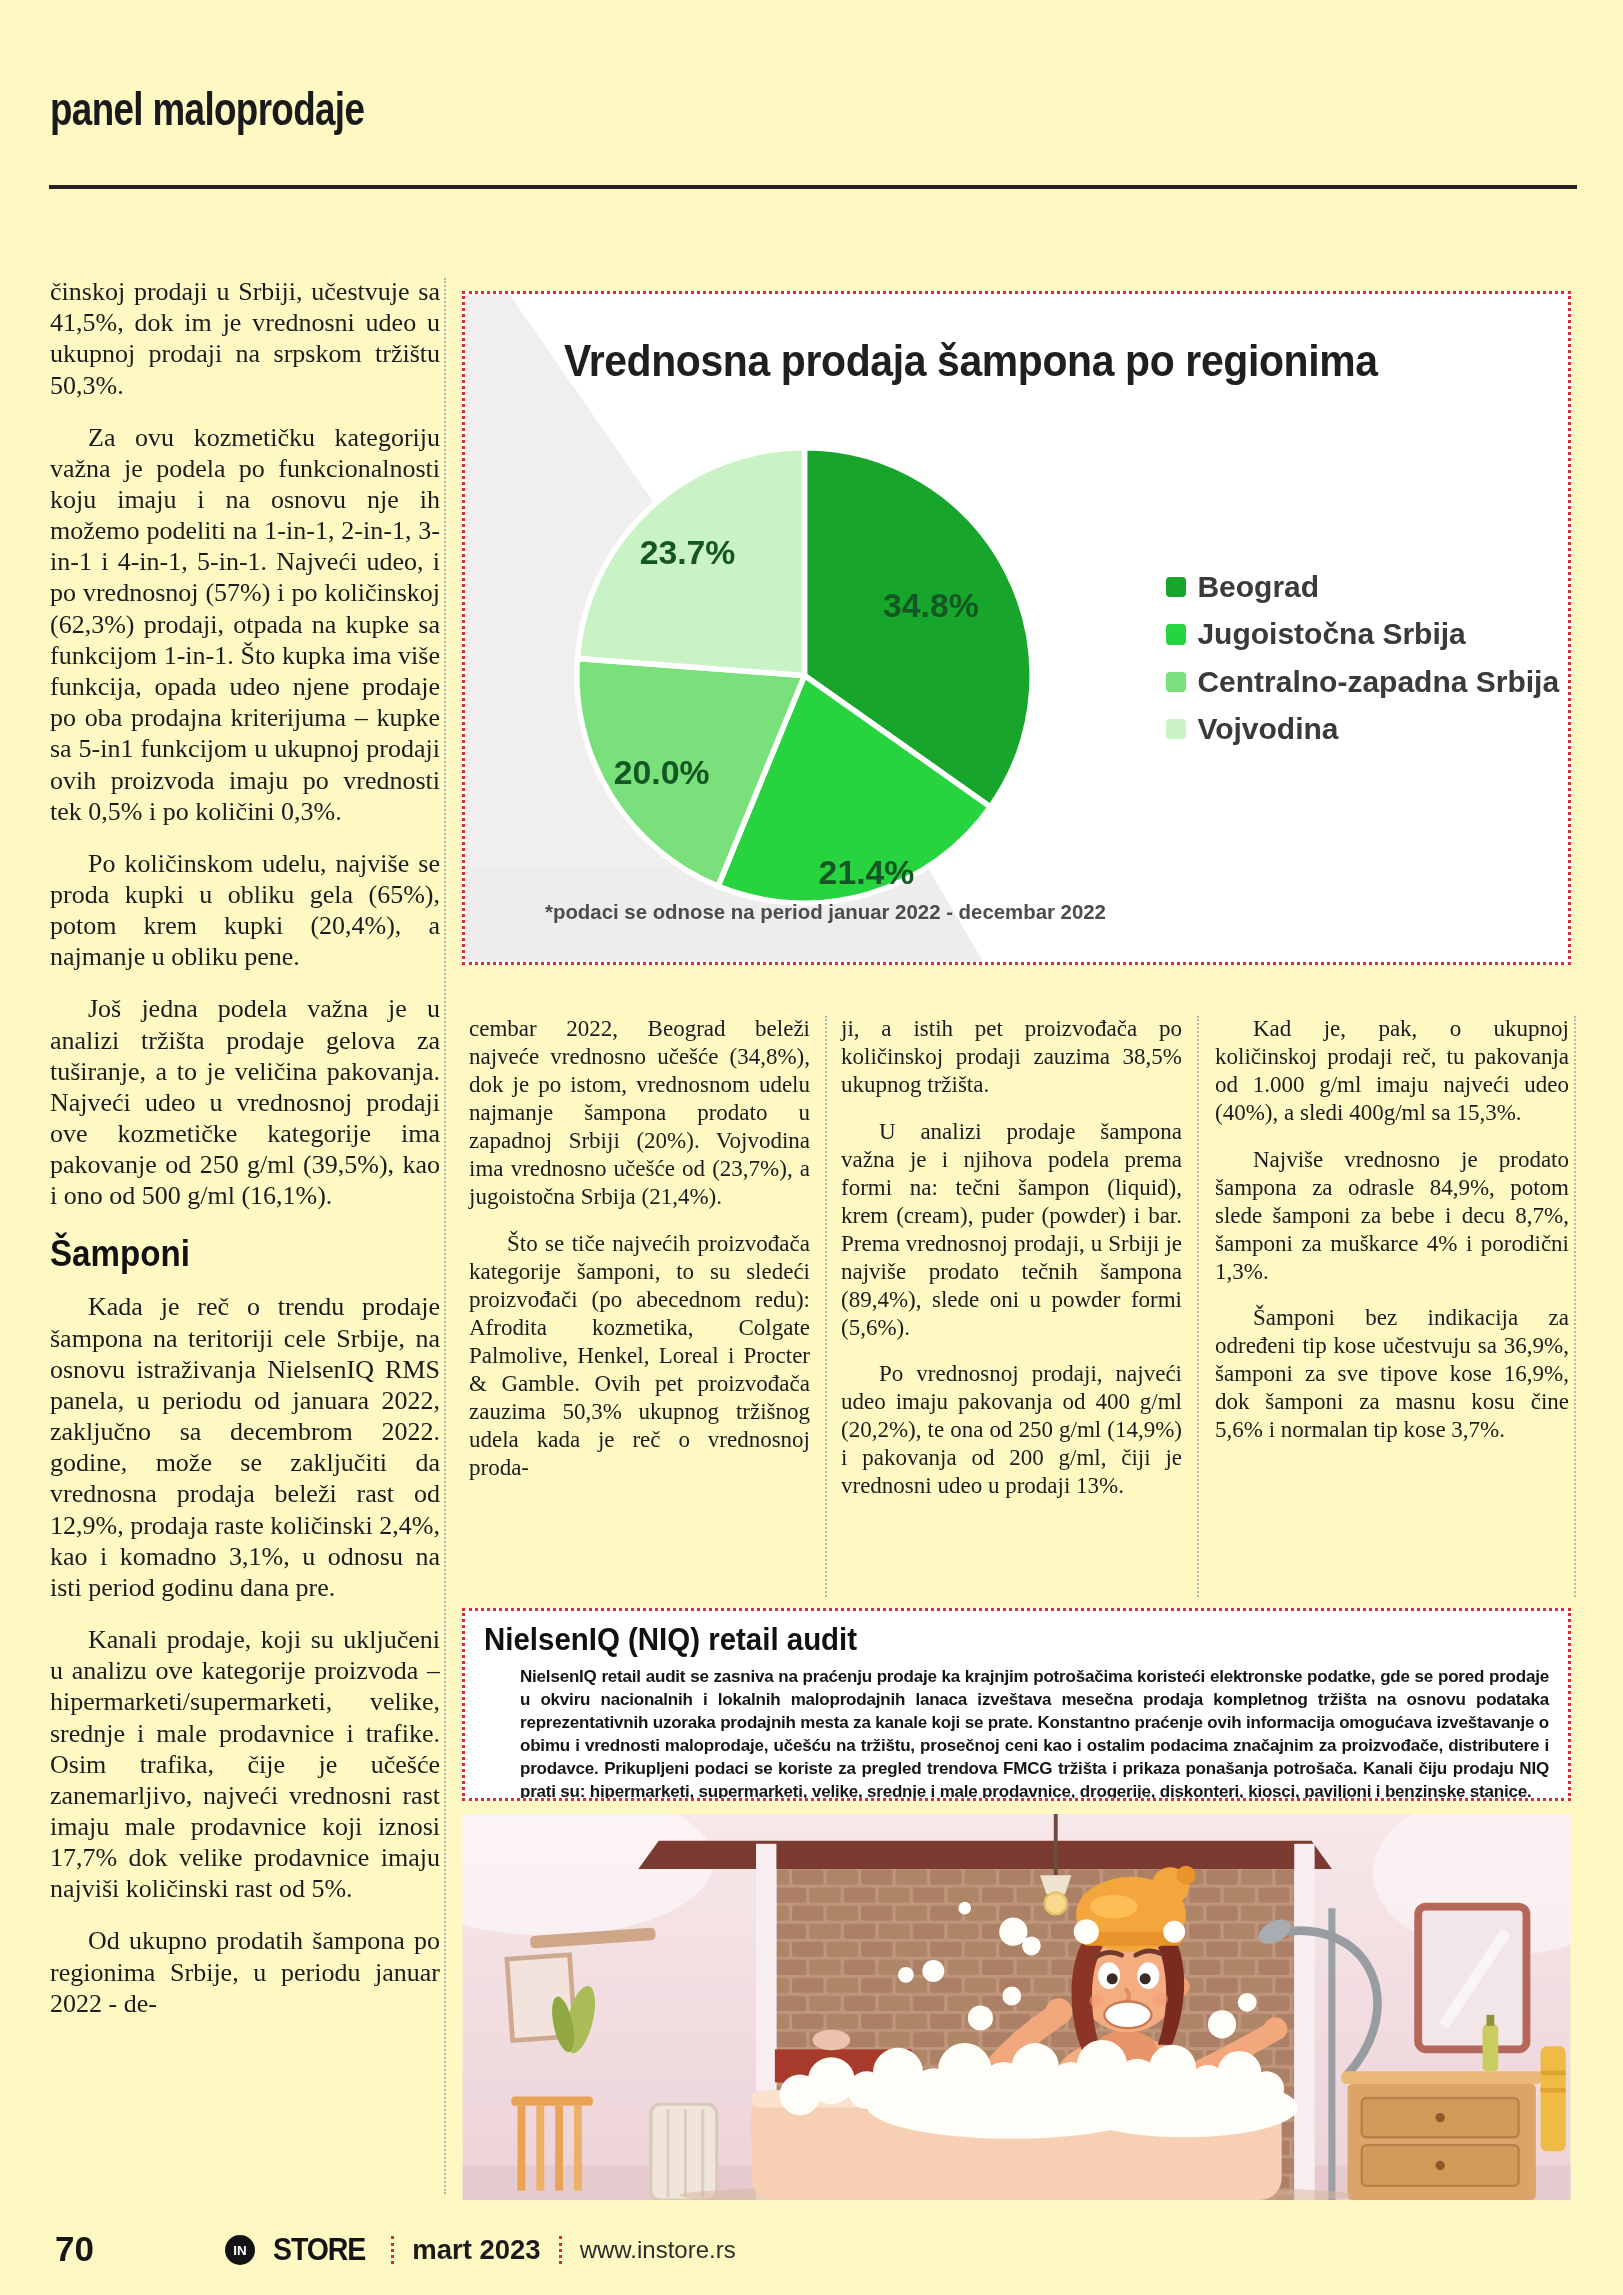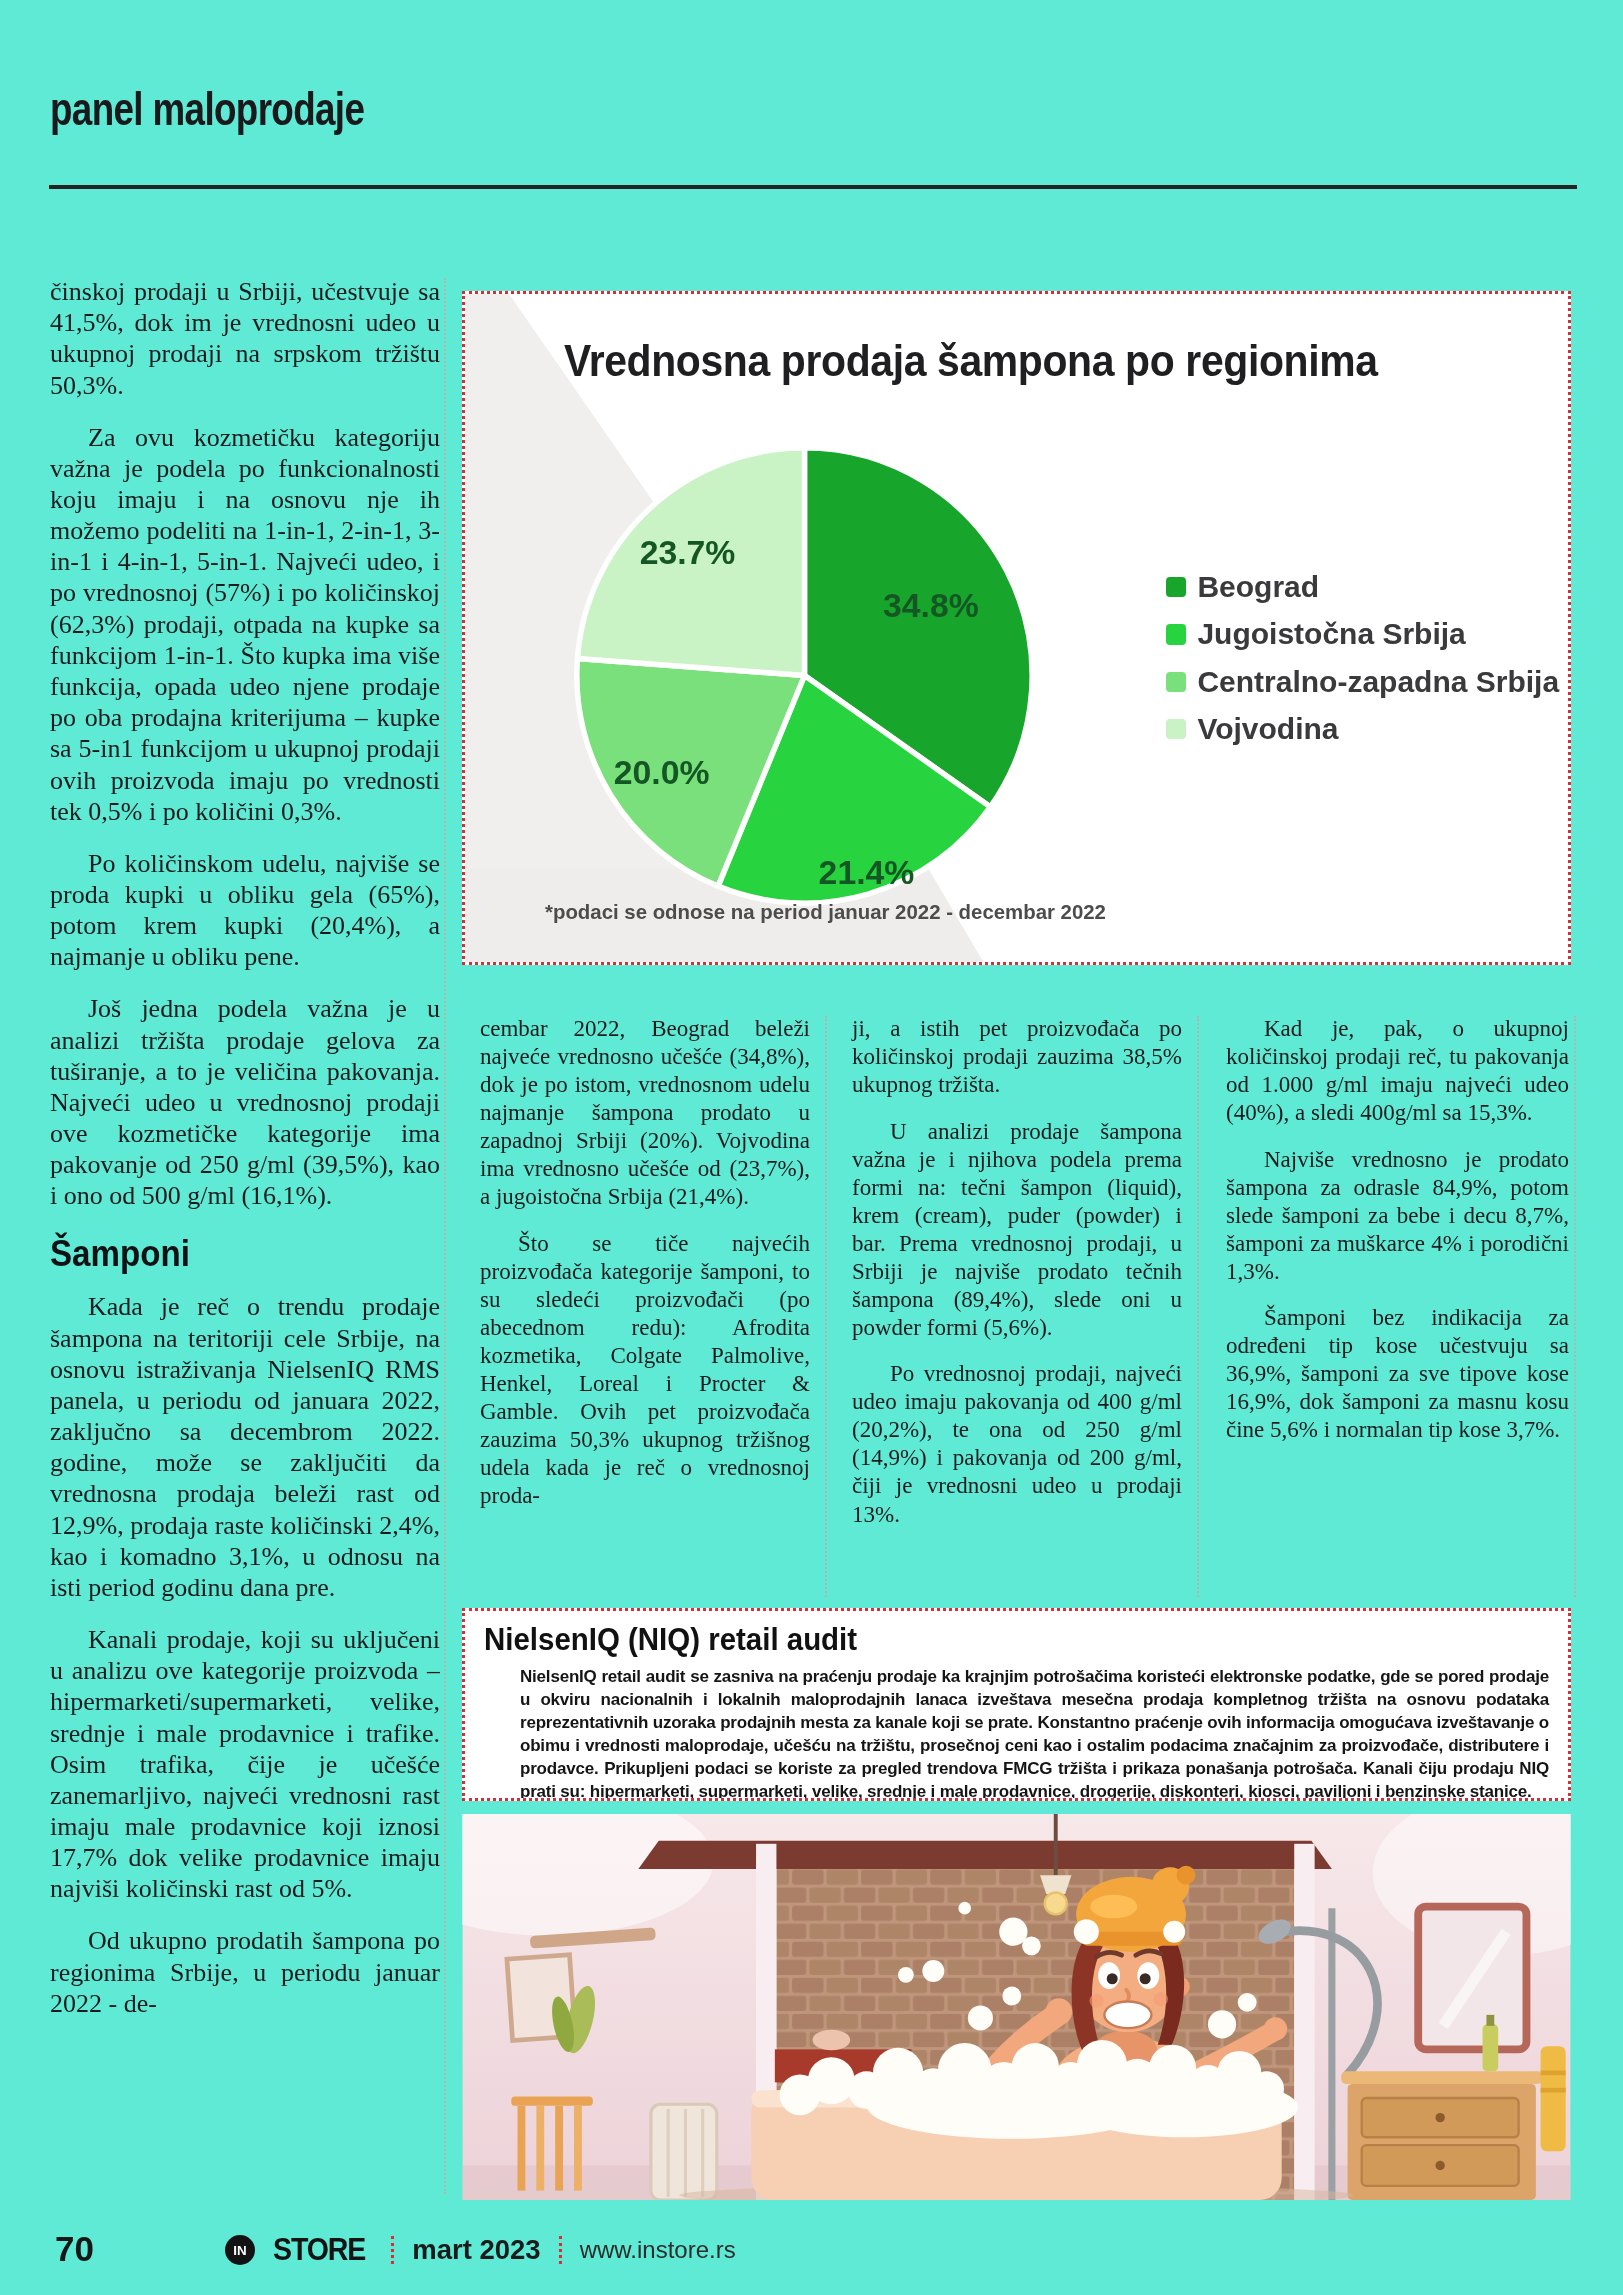--- a/index.html
+++ b/index.html
@@ -3,7 +3,7 @@
 <meta charset="utf-8">
 <style>
   html,body{margin:0;padding:0;background:#ffffff;}
-  .page{position:relative;width:1623px;height:2295px;background:#5eead4;overflow:hidden;
+  .page{position:relative;width:1623px;height:2295px;background:#fef9c3;overflow:hidden;
         font-family:"Liberation Sans",sans-serif;color:#1e1e20;}
 
   

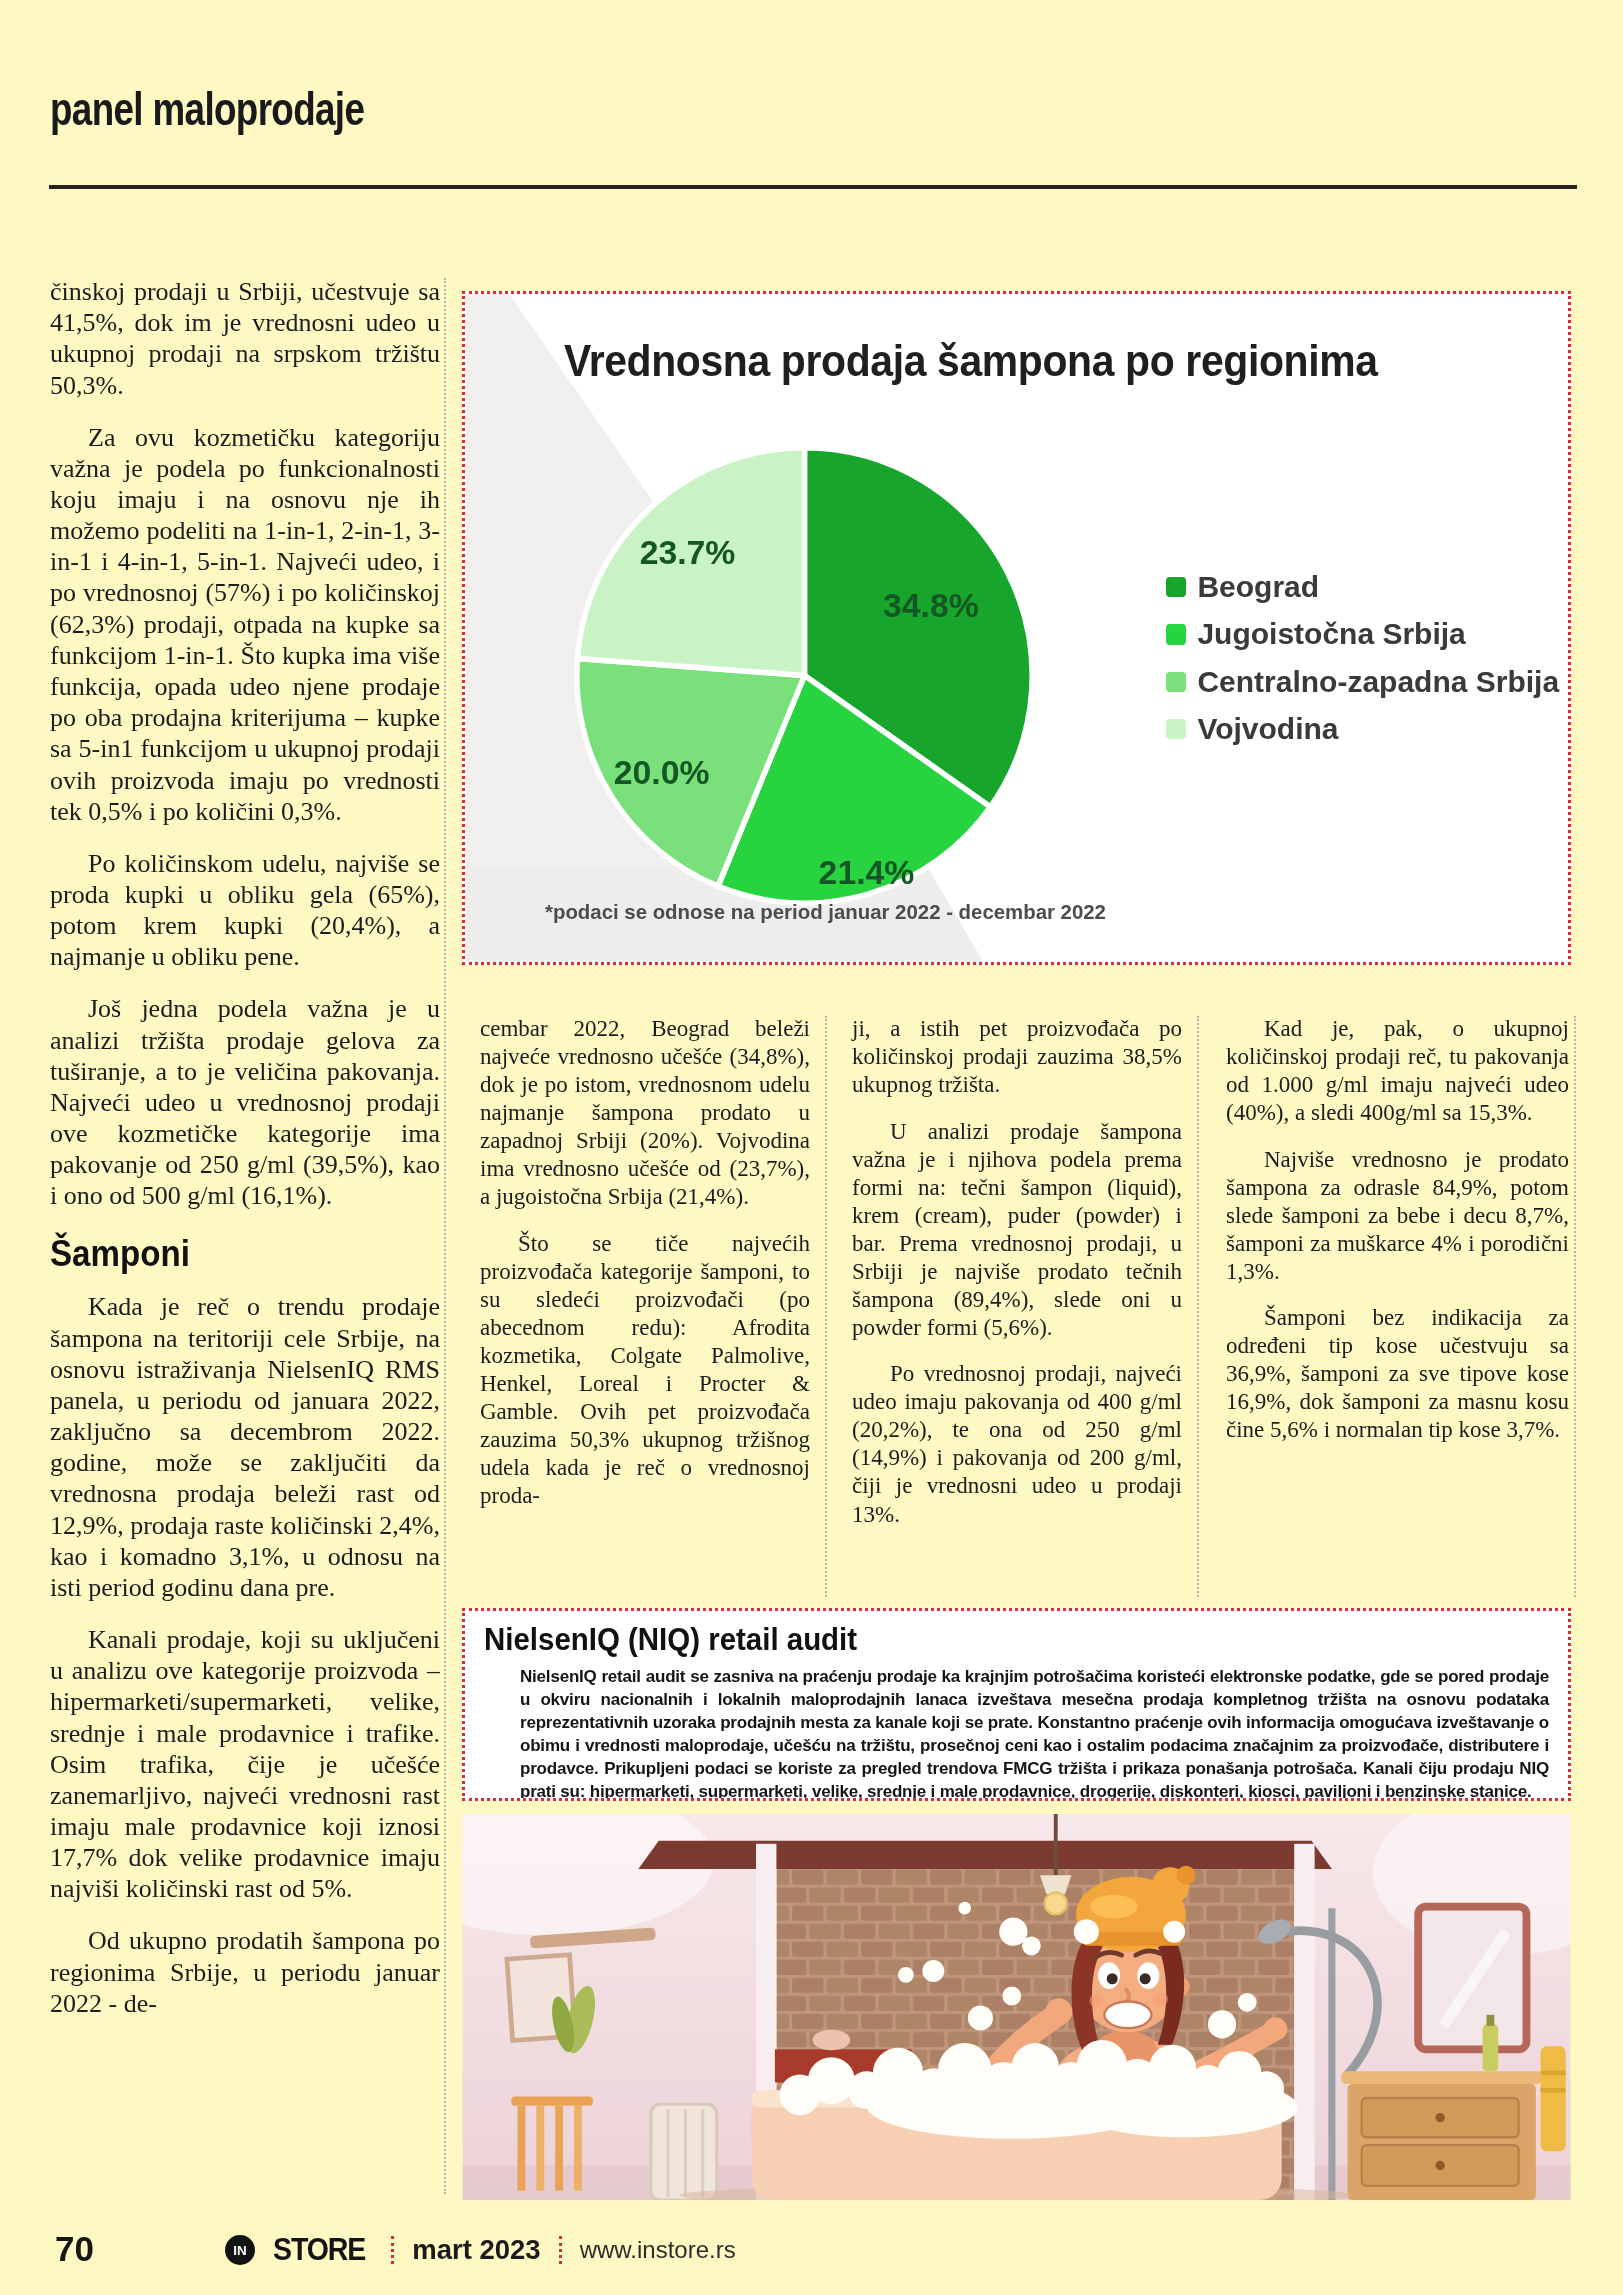--- a/index.html
+++ b/index.html
@@ -17,7 +17,7 @@
            font-size:26px;line-height:1.2;}
   .leftcol p{margin:0 0 .8em 0;}
   .lowcol{position:absolute;top:1015px;height:587px;overflow:hidden;font-size:23px;line-height:1.22;}
-  .lowcol p{margin:0 0 .8em 12px;}
+  .lowcol p{margin:0 0 .8em 1px;}
   .col2{left:468px;width:342px;}
   .col3{left:840px;width:342px;}
   .col4{left:1214px;width:355px;}

